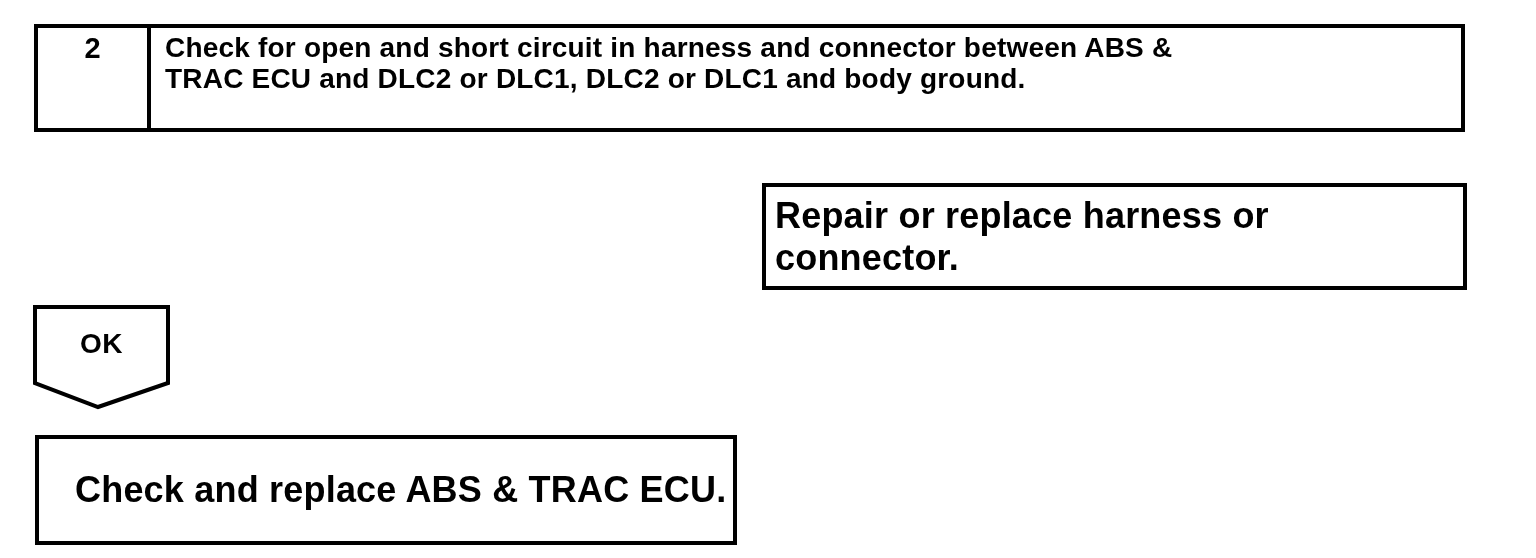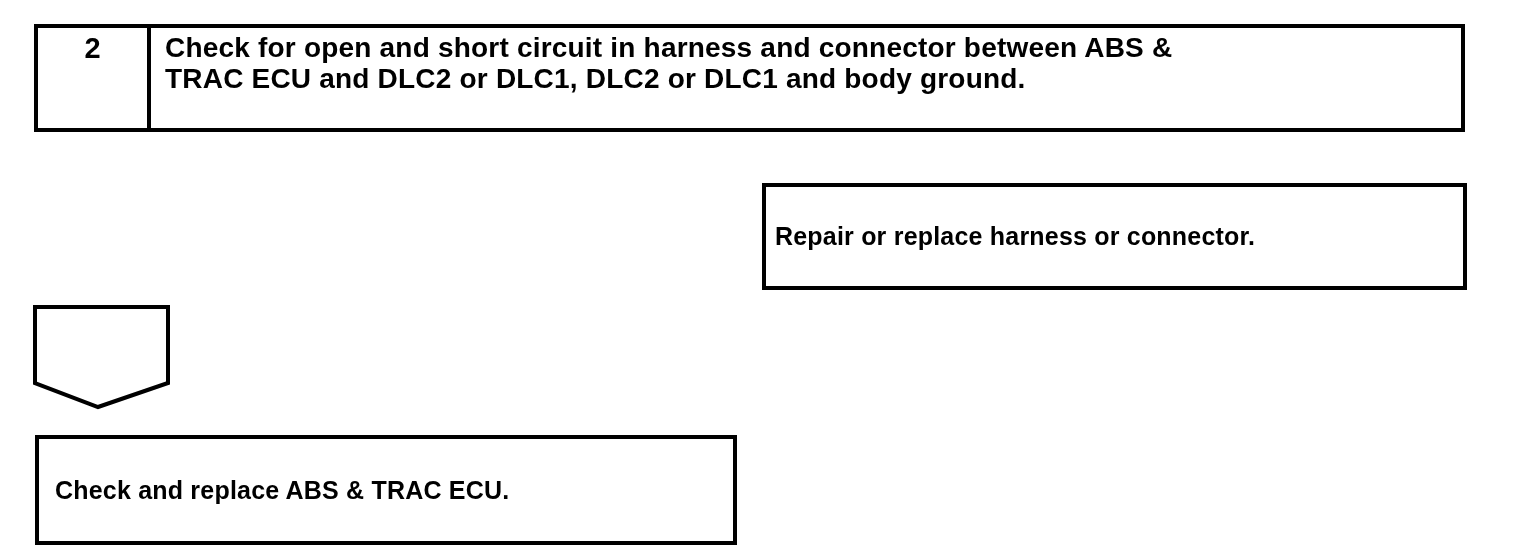--- a/index.html
+++ b/index.html
@@ -99,7 +99,7 @@
     display: flex;
     align-items: center;
     background: #fff;
-    font-size: 25px;
+    font-size: 36px;
     letter-spacing: 0.2px;
   }
   .ng-action-box {

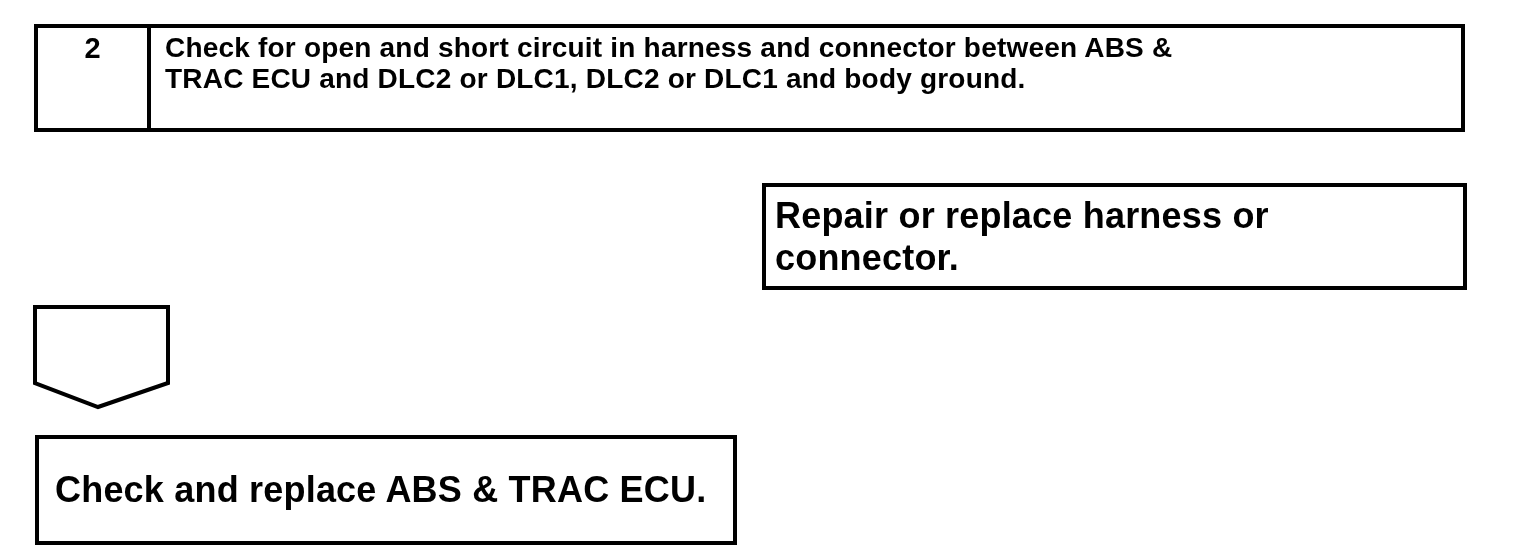--- a/index.html
+++ b/index.html
@@ -139,6 +139,7 @@
     <svg width="137" height="105" viewBox="0 0 137 105">
       <polygon points="2,2 135,2 135,78 65,102 2,78" fill="#ffffff" stroke="#000000" stroke-width="4" stroke-linejoin="miter"></polygon>
     </svg>
+    <div class="label-zone">OK</div>
   </div>
 
   <div class="action-box ok-action-box">

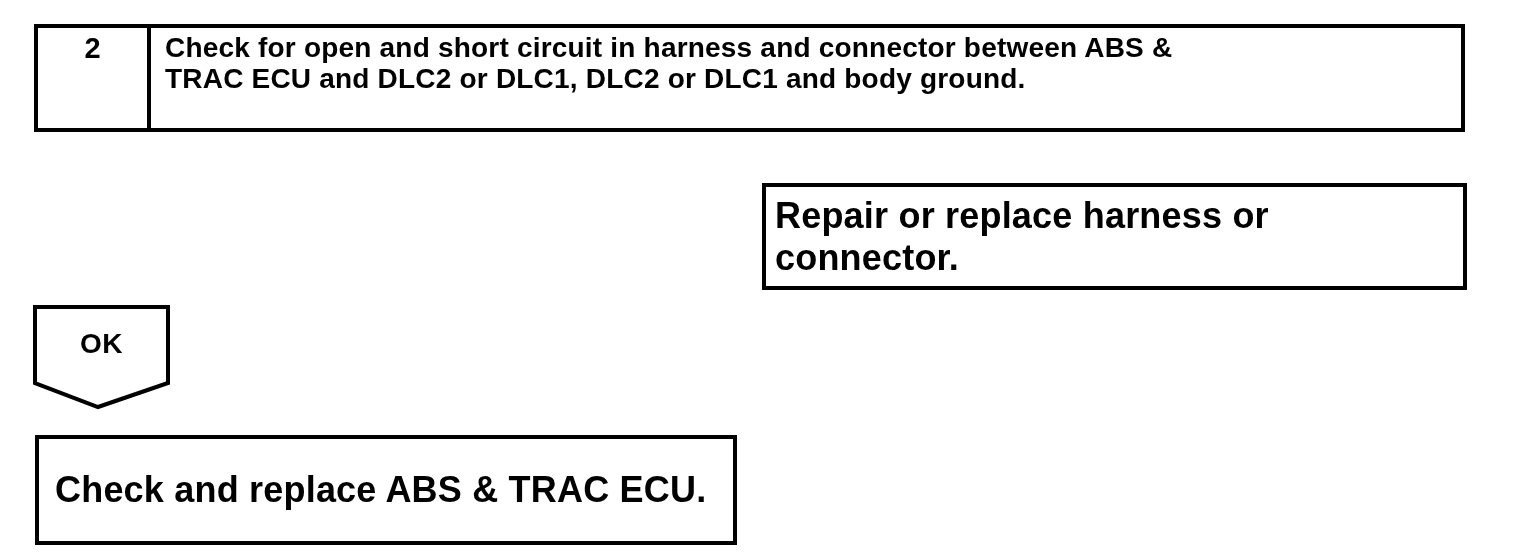--- a/index.html
+++ b/index.html
@@ -114,7 +114,7 @@
     top: 435px;
     width: 702px;
     height: 110px;
-    padding-left: 16px;
+    padding-left: 36px;
   }
 </style>
 </head>

